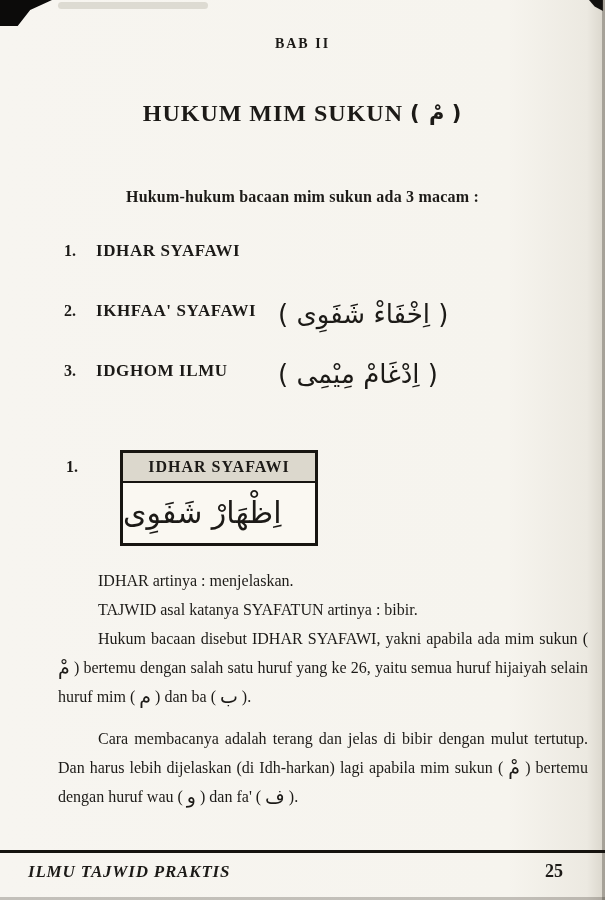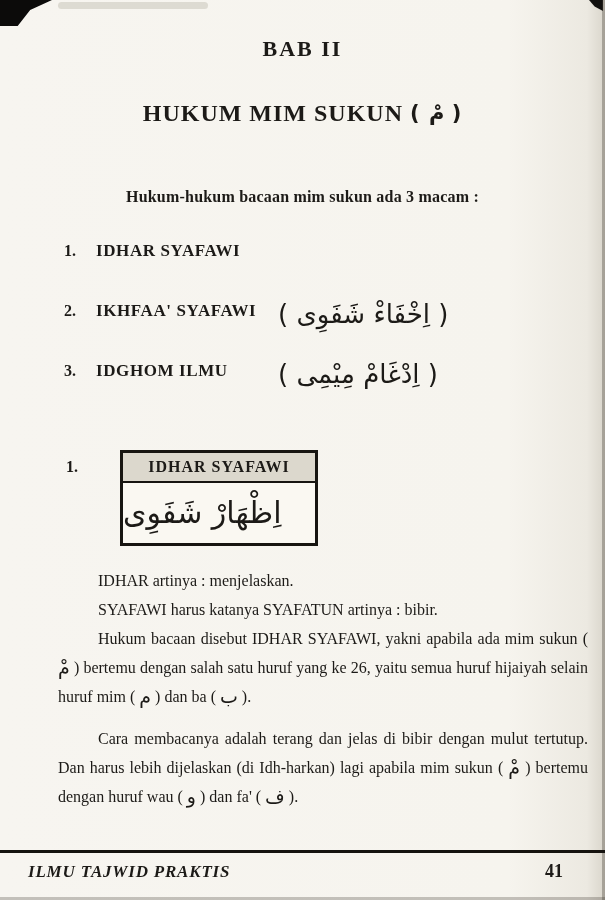--- a/index.html
+++ b/index.html
@@ -26,7 +26,7 @@
                  background:rgba(60,55,48,.28); }
   
   .bab-title { position:absolute; top:36px; left:0; width:100%; text-align:center;
-               font-size:22px; font-weight:bold; letter-spacing:2px; }
+               font-size:14px; font-weight:bold; letter-spacing:2px; }
   .main-title { position:absolute; top:100px; left:0; width:100%; text-align:center;
                 font-size:24px; font-weight:bold; letter-spacing:1px; }
   .main-title .ar { font-size:21px; vertical-align:1px; }

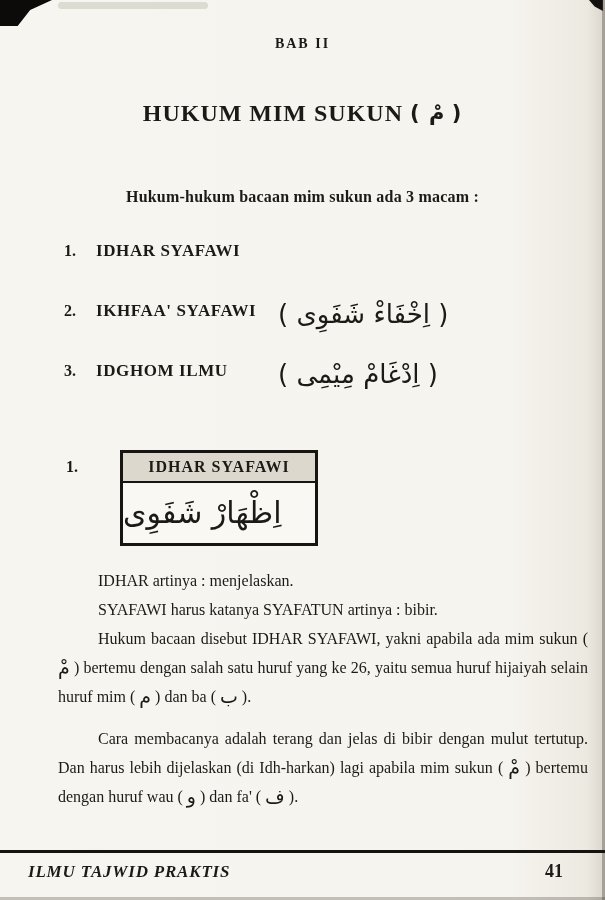--- a/index.html
+++ b/index.html
@@ -104,7 +104,7 @@
 
   <div class="paras">
     <p class="para"><span>IDHAR artinya : menjelaskan.</span></p>
-    <p class="para"><span>SYAFAWI harus katanya SYAFATUN artinya : bibir.</span></p>
+    <p class="para"><span>TAJWID asal katanya SYAFATUN artinya : bibir.</span></p>
     <p class="para"><span>Hukum bacaan disebut IDHAR SYAFAWI, yakni apabila ada mim sukun ( </span><span class="ar-inline">مْ</span><span> ) bertemu dengan salah satu huruf yang ke 26, yaitu semua huruf hijaiyah selain huruf mim ( </span><span class="ar-inline">م</span><span> ) dan ba ( </span><span class="ar-inline">ب</span><span> ).</span></p>
     <p class="para para-gap"><span>Cara membacanya adalah terang dan jelas di bibir dengan mulut tertutup. Dan harus lebih dijelaskan (di Idh-harkan) lagi apabila mim sukun ( </span><span class="ar-inline">مْ</span><span> ) bertemu dengan huruf wau ( </span><span class="ar-inline">و</span><span> ) dan fa' ( </span><span class="ar-inline">ف</span><span> ).</span></p>
   </div>

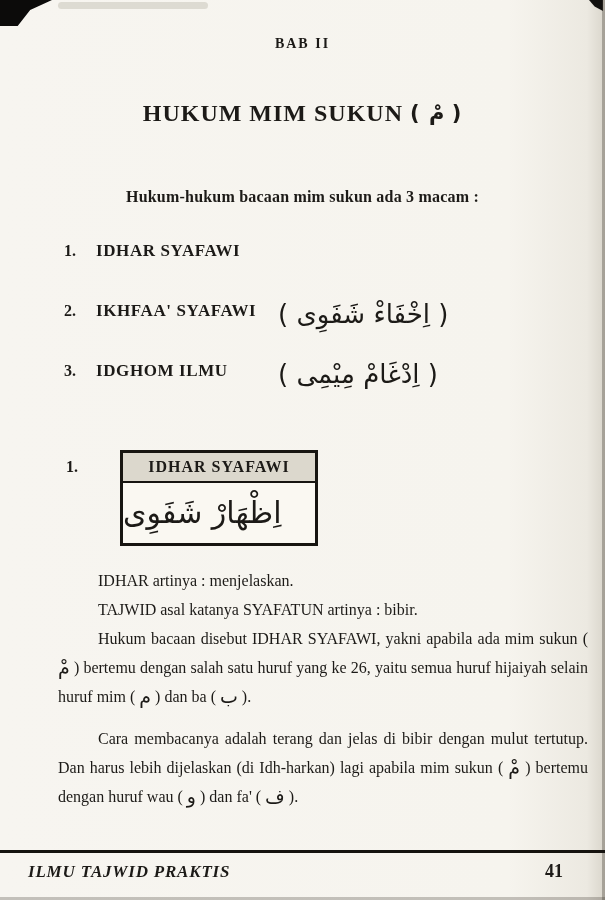--- a/index.html
+++ b/index.html
@@ -111,7 +111,7 @@
 
   <div class="footer-rule"></div>
   <div class="footer-left">ILMU TAJWID PRAKTIS</div>
-  <div class="footer-page">41</div>
+  <div class="footer-page">25</div>
 
 </div>
 

